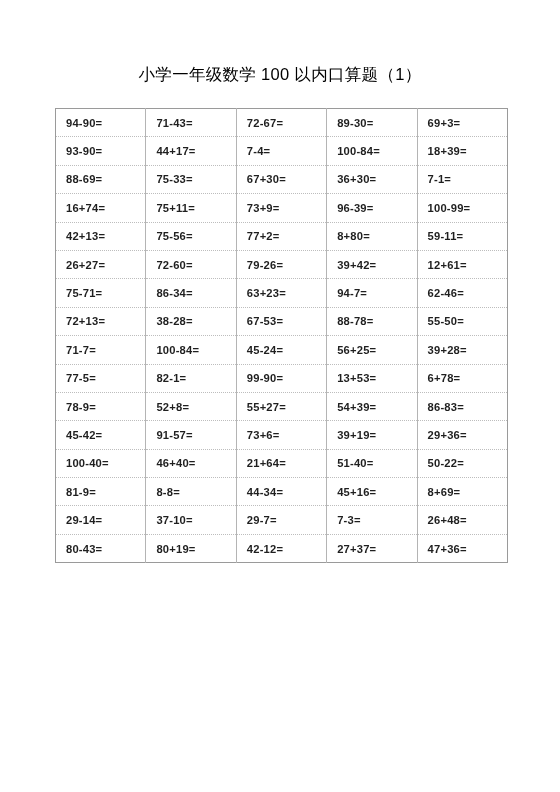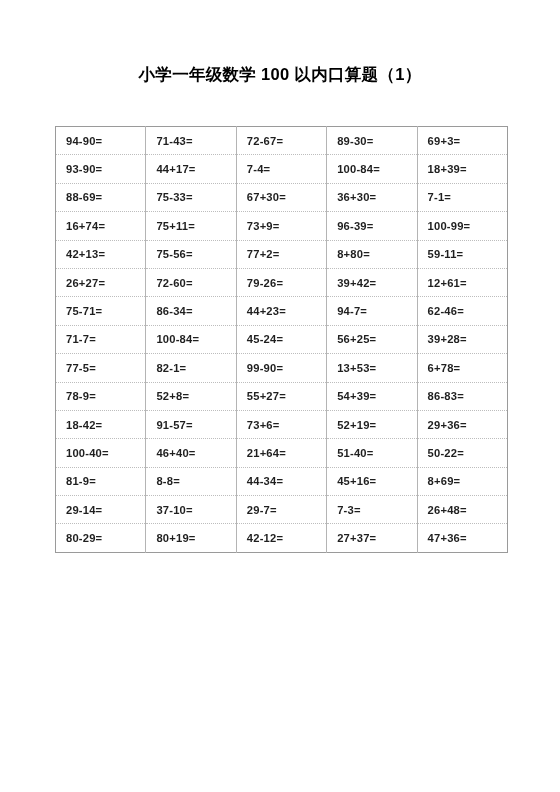--- a/index.html
+++ b/index.html
@@ -29,7 +29,7 @@
     width: 560px;
     text-align: center;
     font-size: 16.5px;
-    font-weight: bold;
+    font-weight: normal;
     letter-spacing: 0.3px;
     color: #000000;
   }

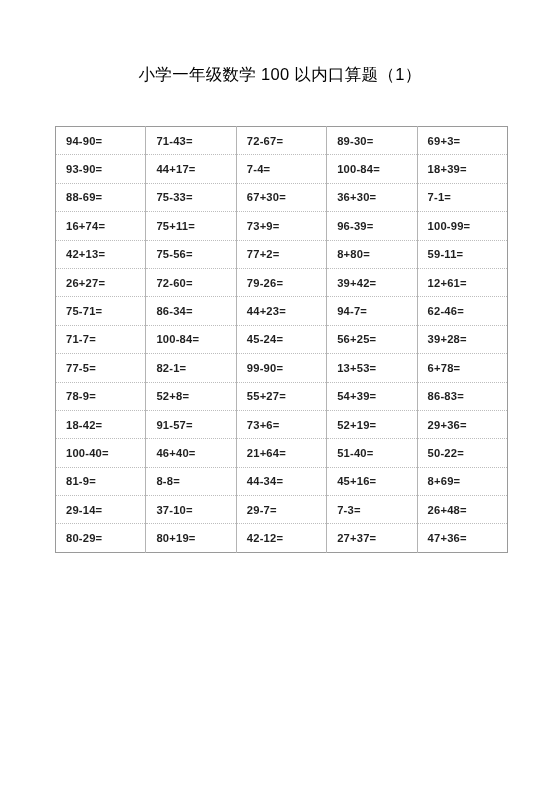--- a/index.html
+++ b/index.html
@@ -36,7 +36,7 @@
 
   .problem-table-wrap {
     position: absolute;
-    top: 126px;
+    top: 108px;
     left: 55px;
     width: 453px;
   }

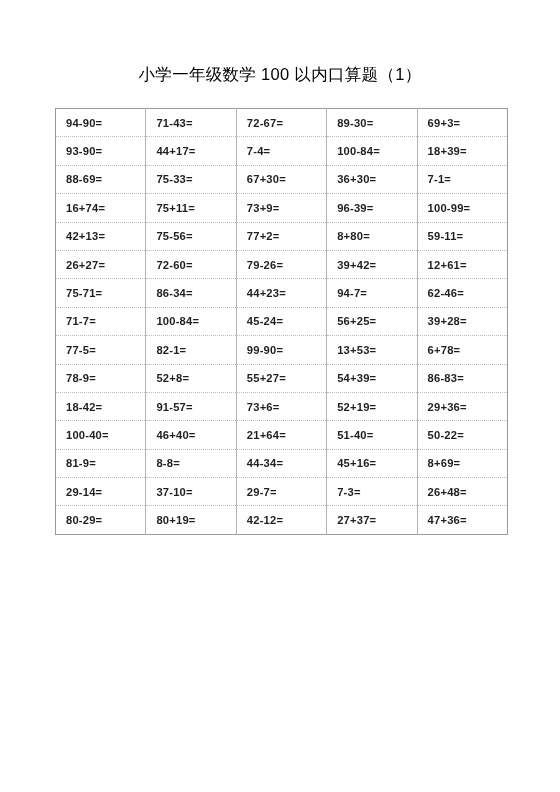--- a/index.html
+++ b/index.html
@@ -126,7 +126,7 @@
           <tr>
             <td>75-71=</td>
             <td>86-34=</td>
-            <td>44+23=</td>
+            <td>63+23=</td>
             <td>94-7=</td>
             <td>62-46=</td>
           </tr>

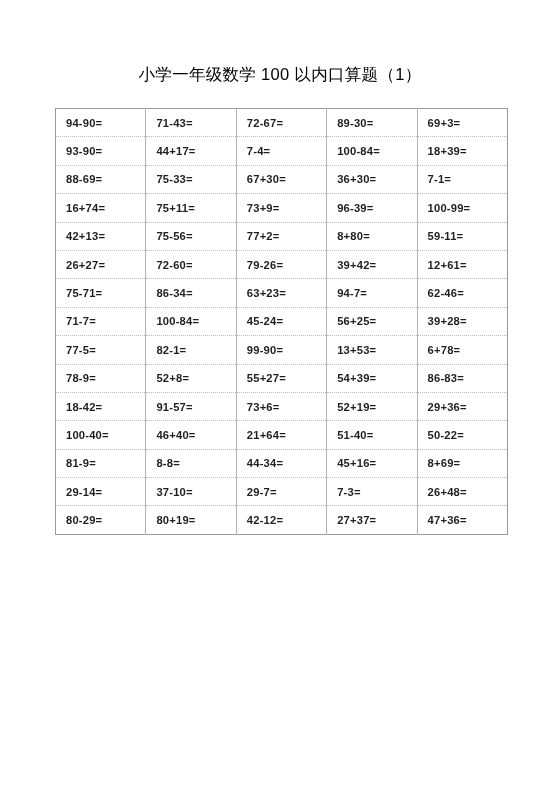--- a/index.html
+++ b/index.html
@@ -131,6 +131,13 @@
             <td>62-46=</td>
           </tr>
           <tr>
+            <td>72+13=</td>
+            <td>38-28=</td>
+            <td>67-53=</td>
+            <td>88-78=</td>
+            <td>55-50=</td>
+          </tr>
+          <tr>
             <td>71-7=</td>
             <td>100-84=</td>
             <td>45-24=</td>

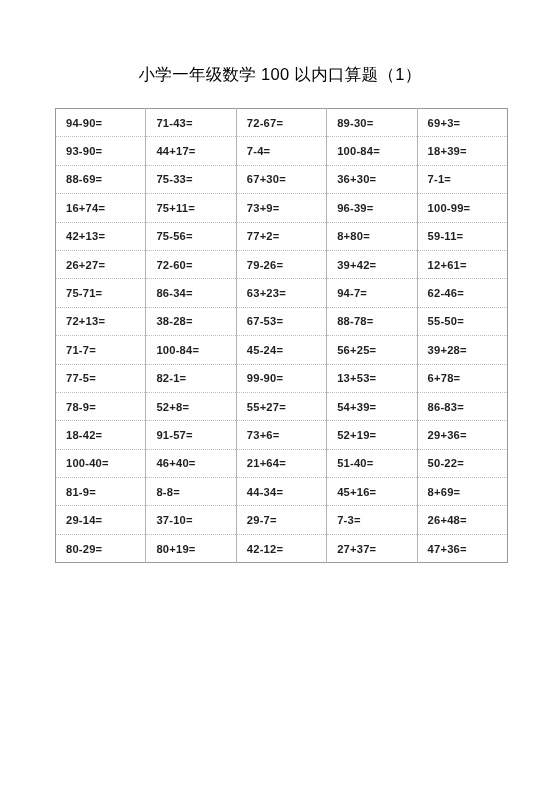--- a/index.html
+++ b/index.html
@@ -159,7 +159,7 @@
             <td>86-83=</td>
           </tr>
           <tr>
-            <td>18-42=</td>
+            <td>45-42=</td>
             <td>91-57=</td>
             <td>73+6=</td>
             <td>52+19=</td>

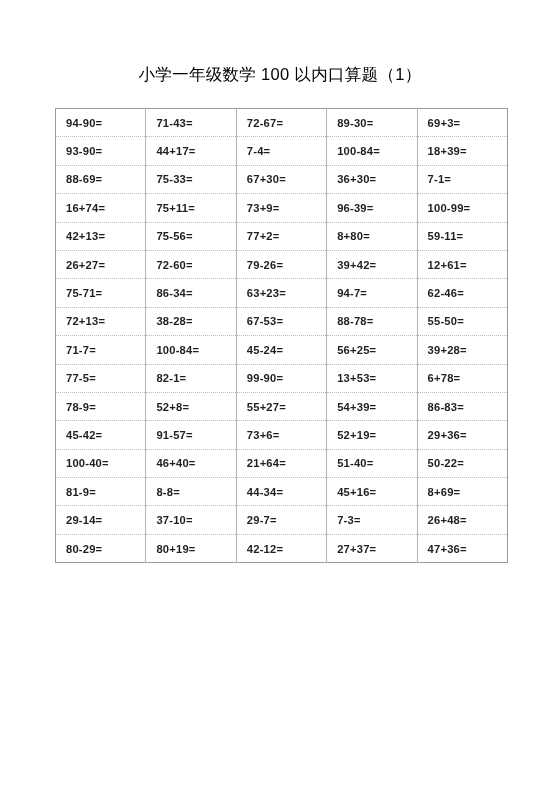--- a/index.html
+++ b/index.html
@@ -162,7 +162,7 @@
             <td>45-42=</td>
             <td>91-57=</td>
             <td>73+6=</td>
-            <td>52+19=</td>
+            <td>39+19=</td>
             <td>29+36=</td>
           </tr>
           <tr>

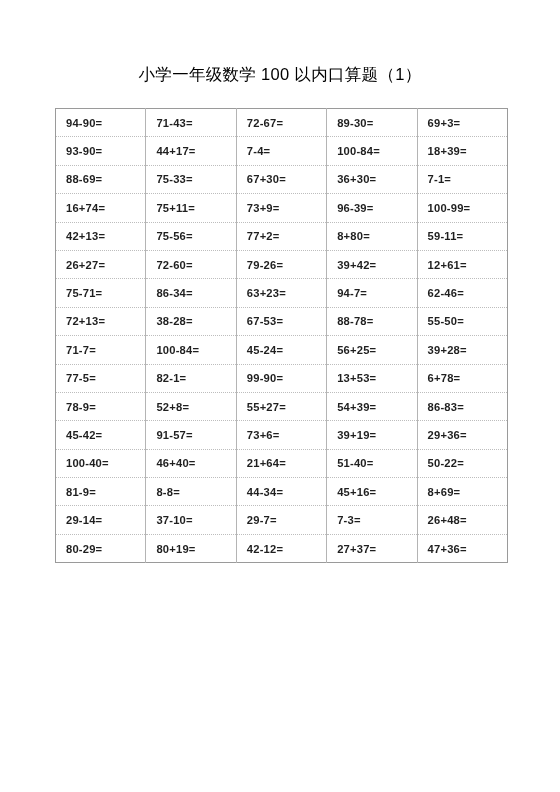--- a/index.html
+++ b/index.html
@@ -187,7 +187,7 @@
             <td>26+48=</td>
           </tr>
           <tr>
-            <td>80-29=</td>
+            <td>80-43=</td>
             <td>80+19=</td>
             <td>42-12=</td>
             <td>27+37=</td>

